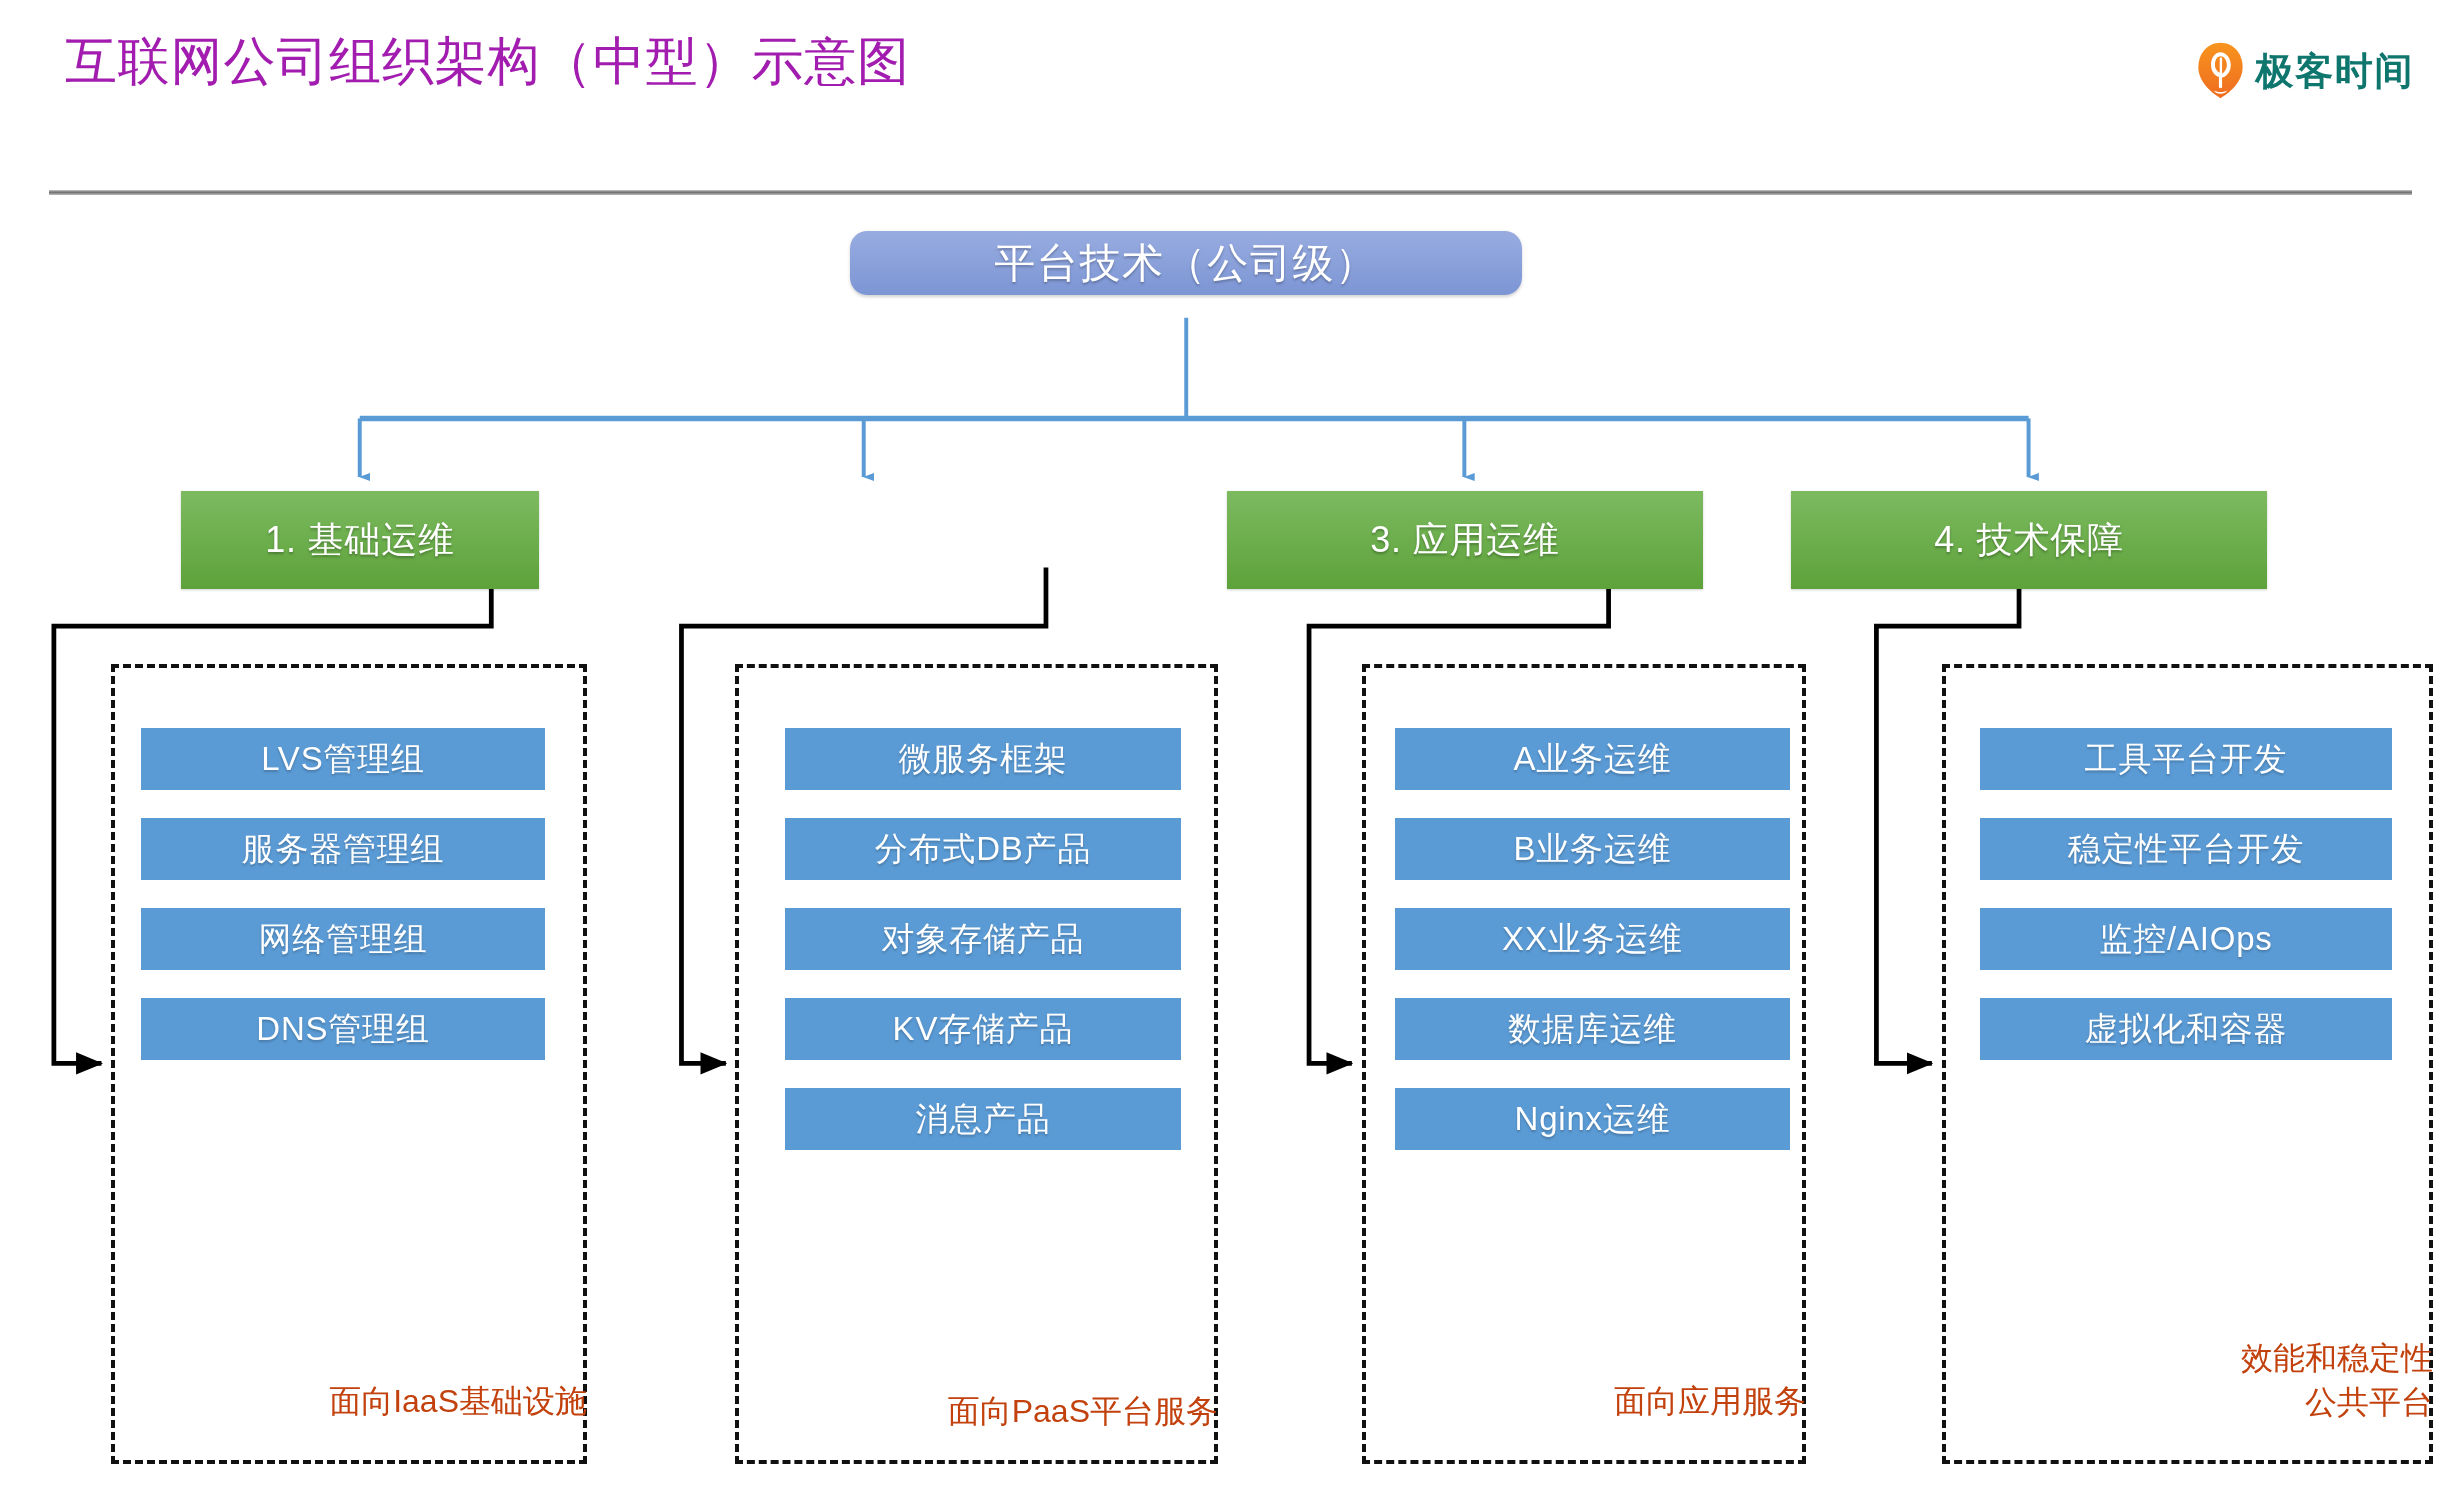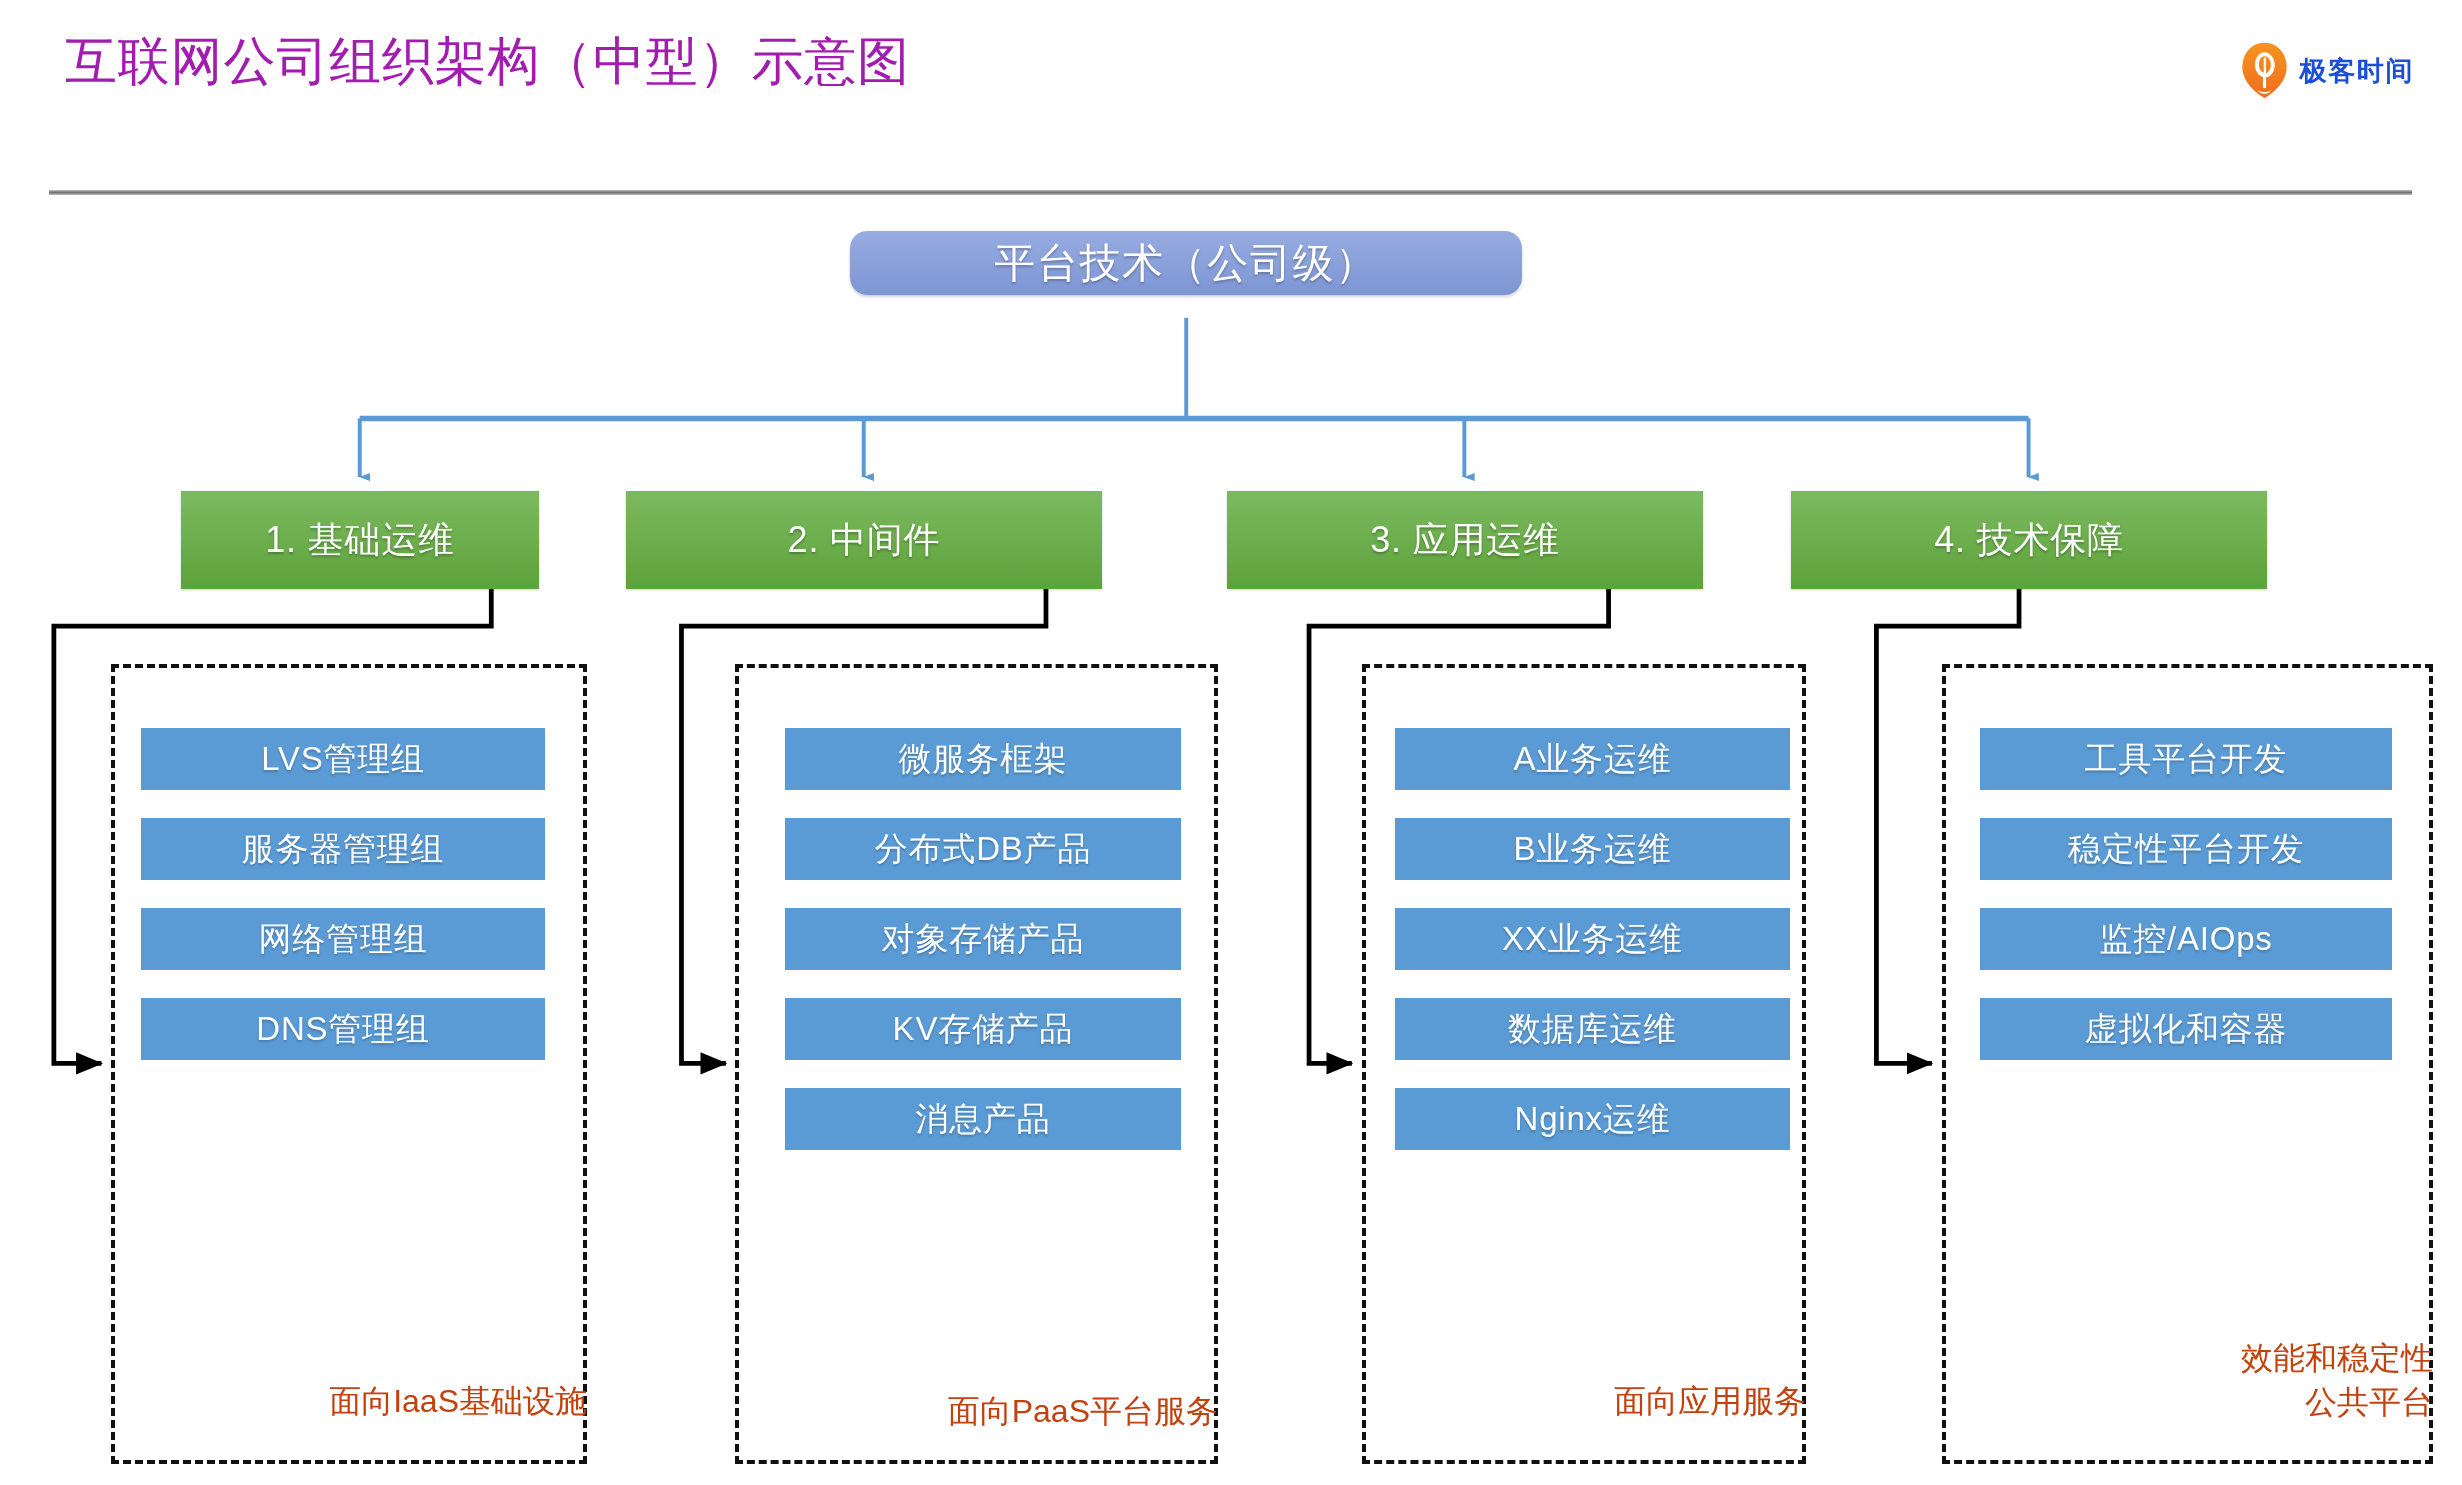--- a/index.html
+++ b/index.html
@@ -27,8 +27,8 @@
   }
   #brand-mark{width:49px;height:59px;display:block;}
   #brand-text{
-    font-size:27px;line-height:44px;
-    color:#1d4ed8;font-weight:700;letter-spacing:1.6px;white-space:nowrap;
+    font-size:38px;line-height:44px;
+    color:#0f766e;font-weight:700;letter-spacing:1.6px;white-space:nowrap;
   }
   #header-rule{
     position:absolute;left:49px;top:190px;width:2363px;height:4.8px;

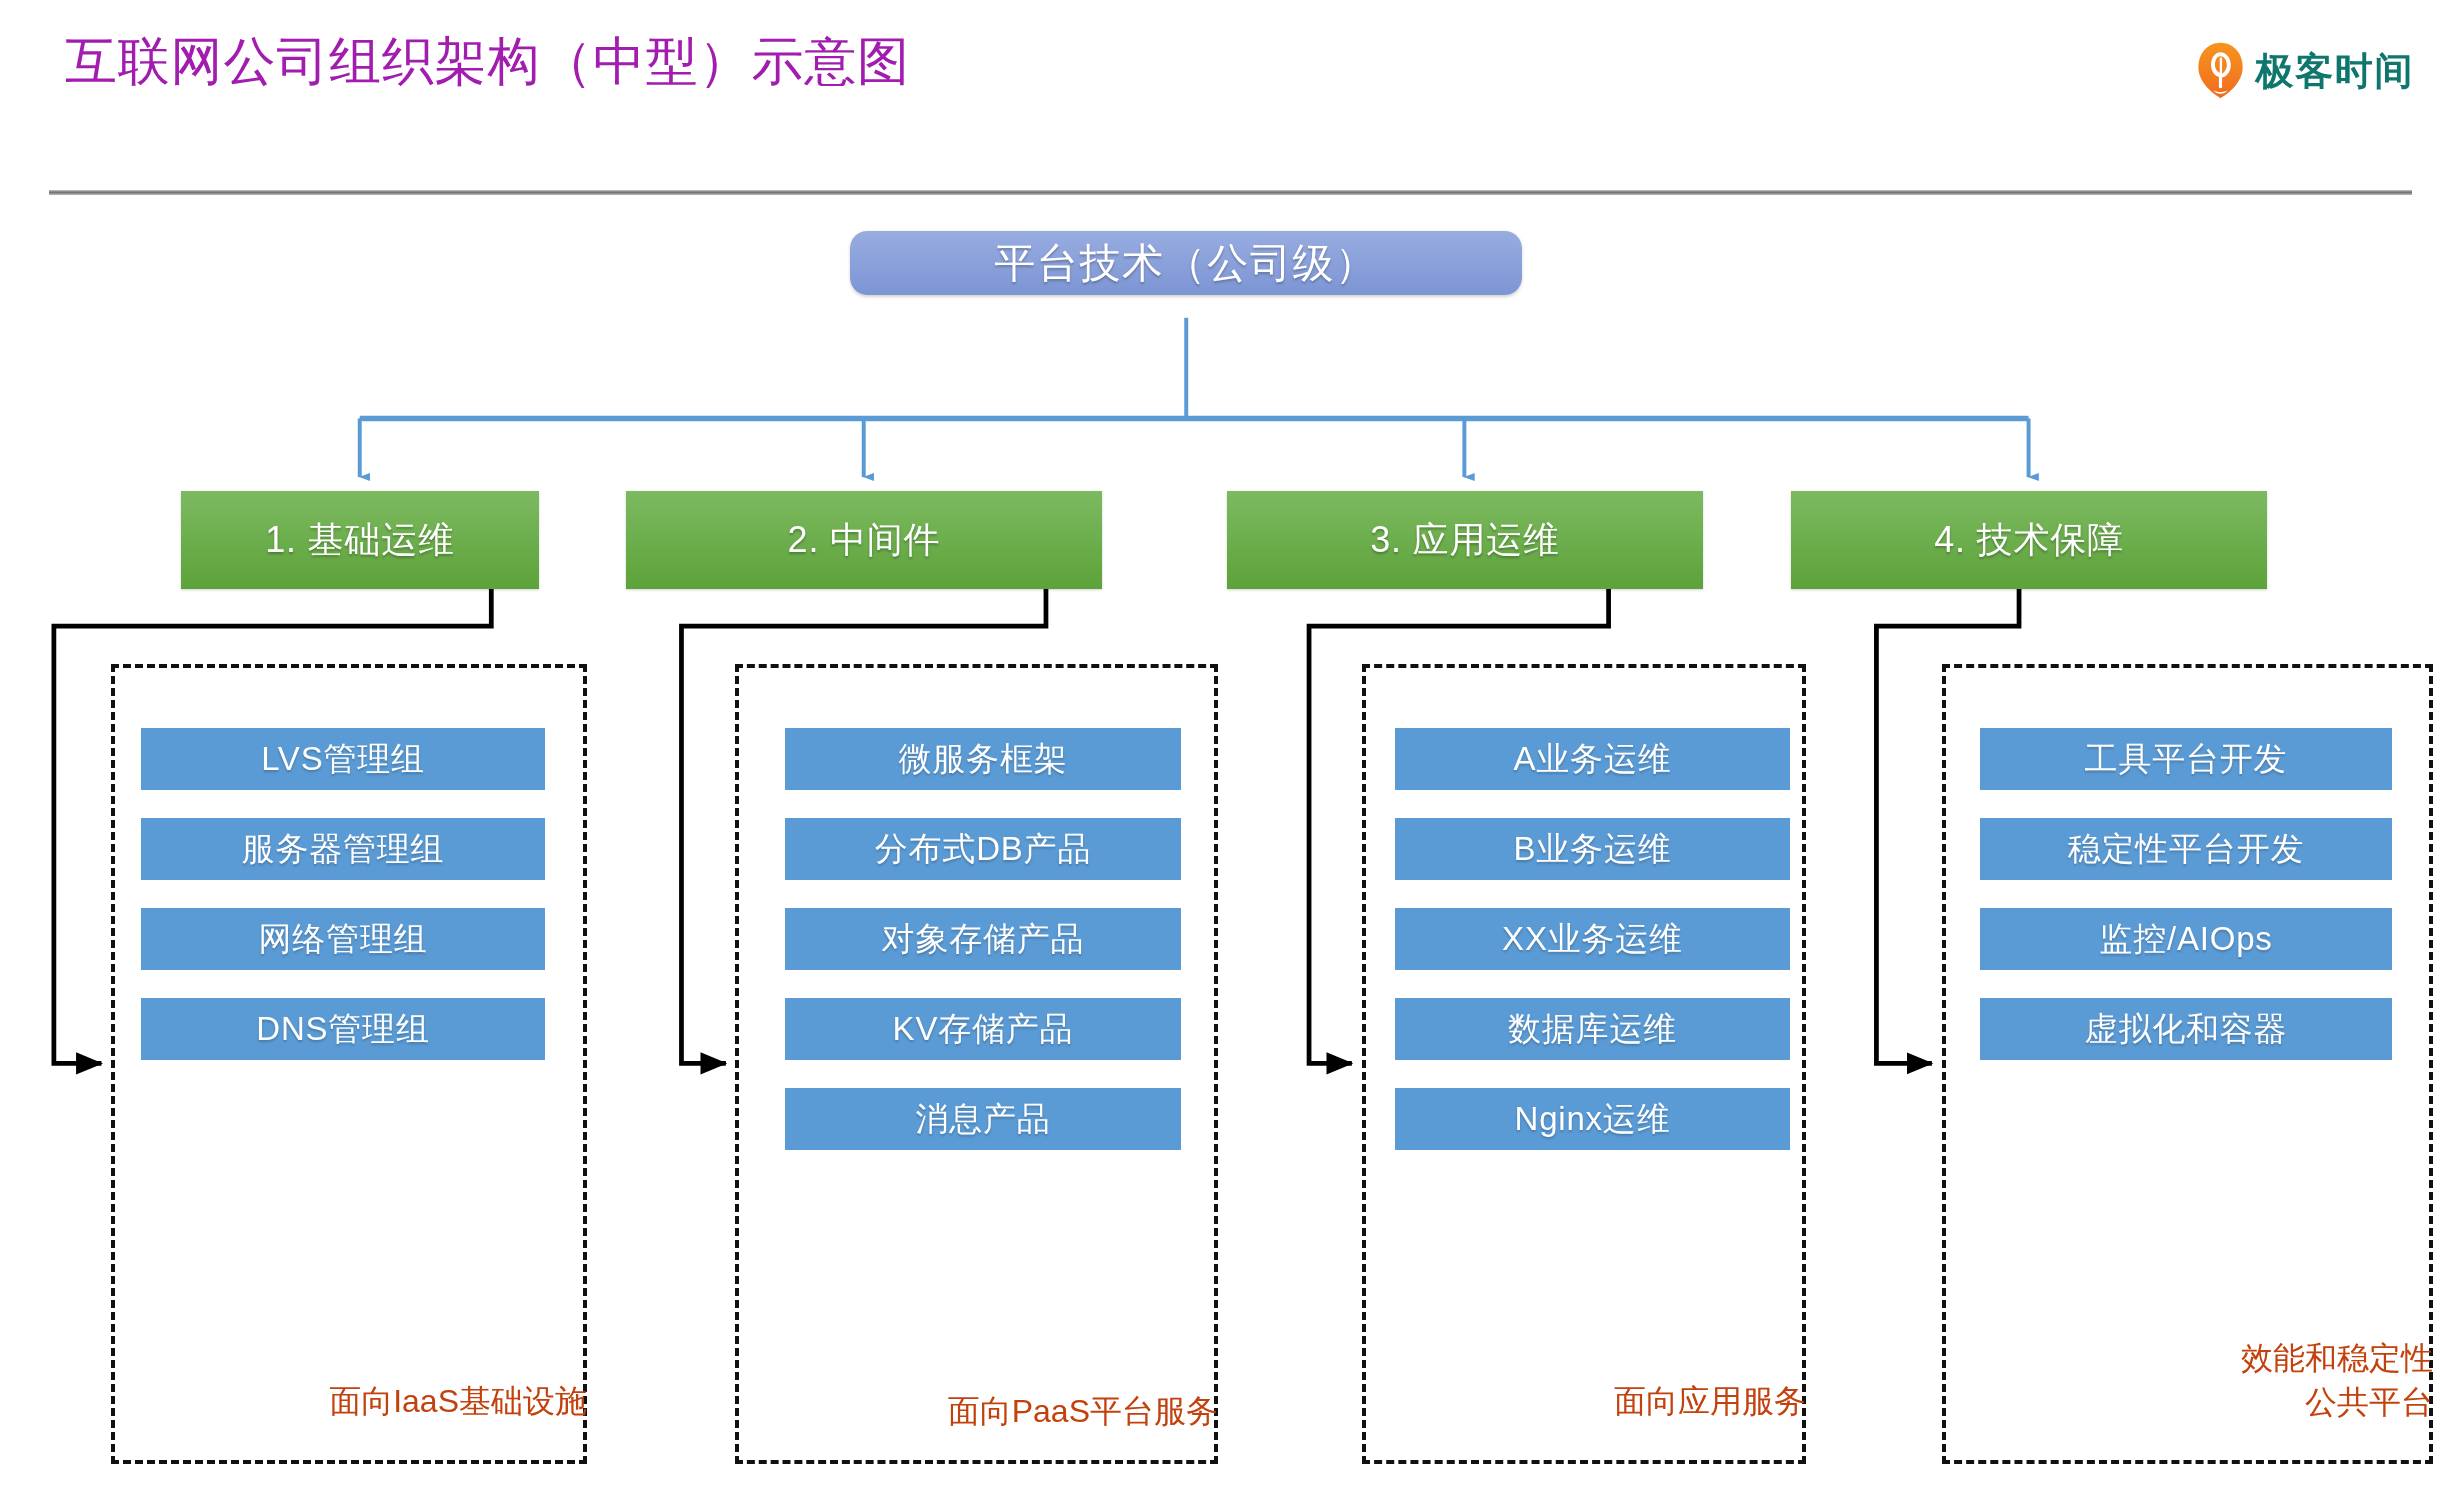--- a/index.html
+++ b/index.html
@@ -161,7 +161,6 @@
   <div class="root-node">平台技术（公司级）</div>
 
   <div class="dept-node c0">1. 基础运维</div>
-  <div class="dept-node c1">2. 中间件</div>
   <div class="dept-node c2">3. 应用运维</div>
   <div class="dept-node c3">4. 技术保障</div>
 

